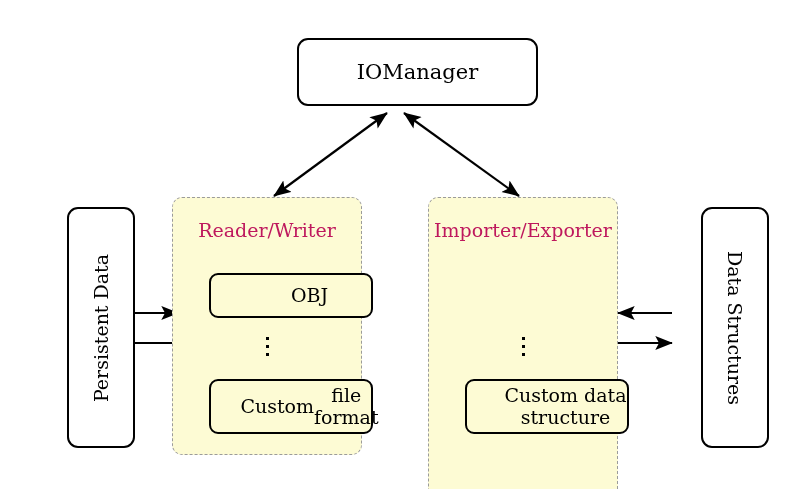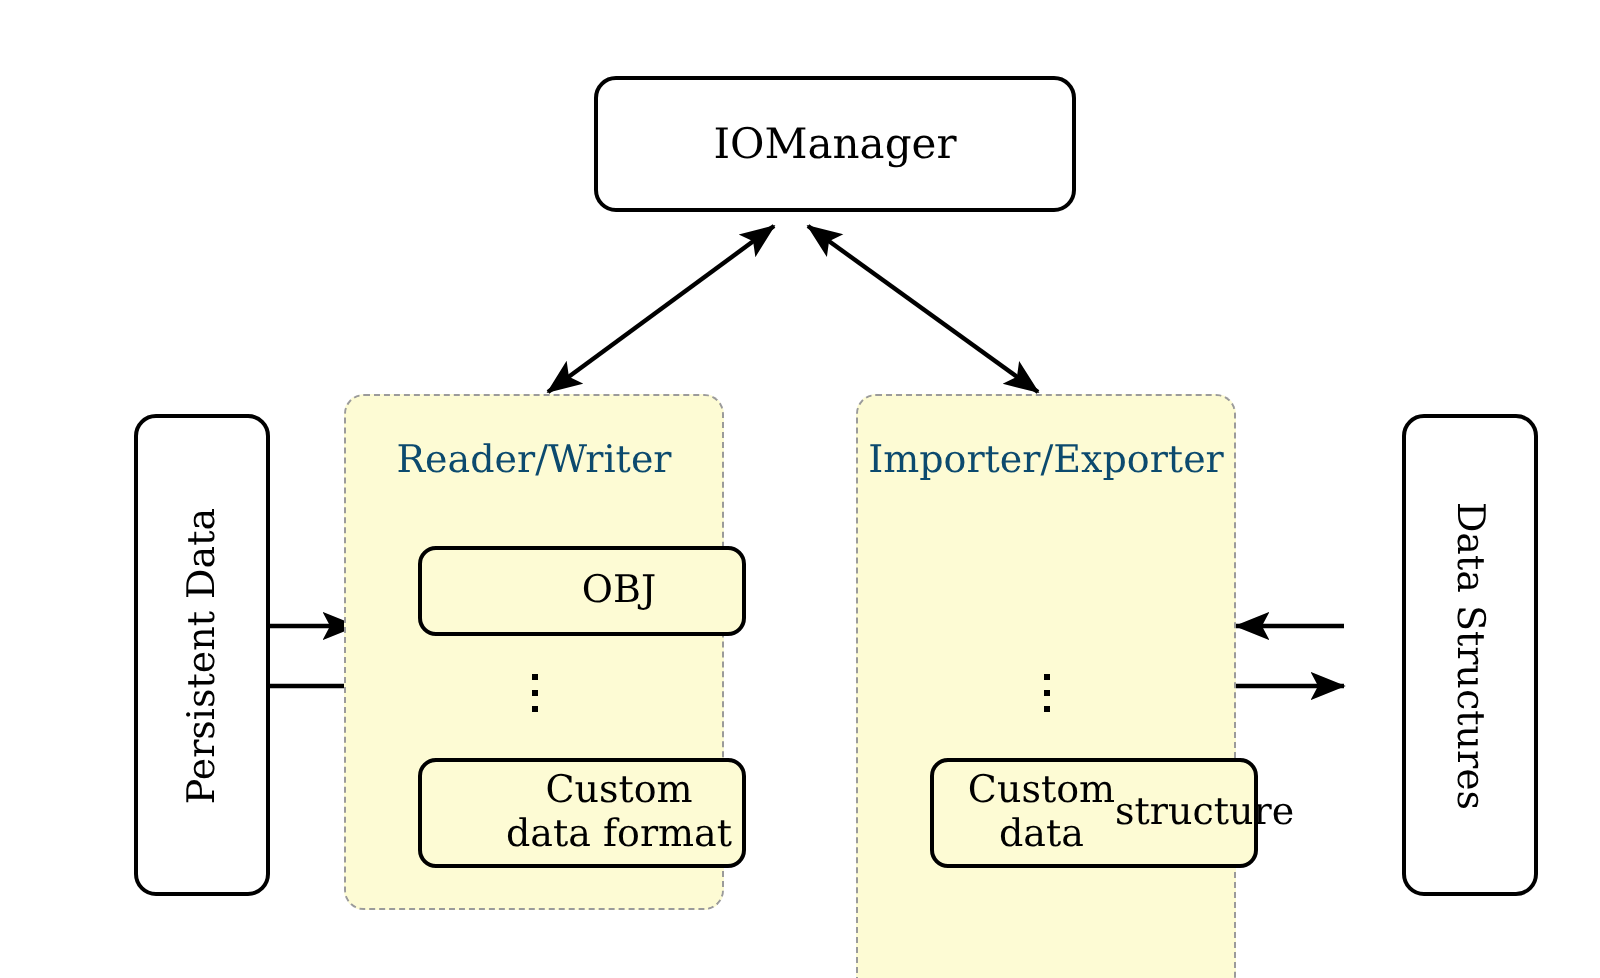--- a/index.html
+++ b/index.html
@@ -61,7 +61,7 @@
     left: 0;
     right: 0;
     text-align: center;
-    color: #0c4a6e;
+    color: #be185d;
     white-space: nowrap;
   }
 

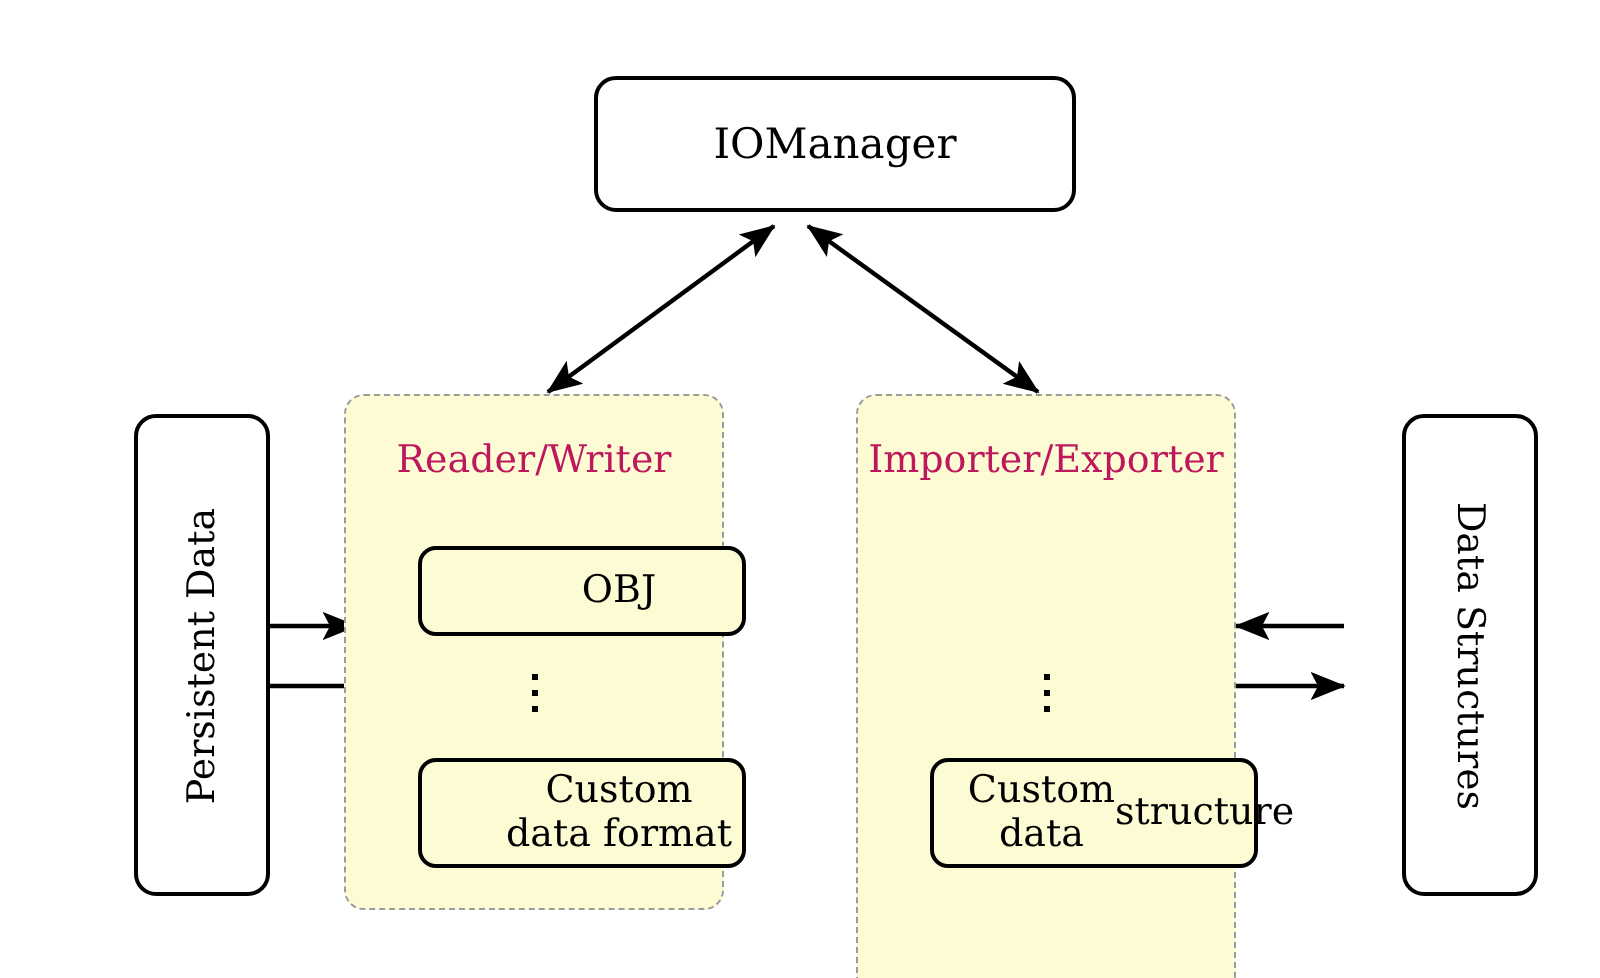--- a/index.html
+++ b/index.html
@@ -152,7 +152,7 @@
         <span></span>
     </div>
 
-    <div class="node box-inner lbl-item" style="left:13px; top:181px; width:164px; height:55px; flex-direction:column;">
+    <div class="node box-inner lbl-item" style="left:13px; top:181px; width:164px; height:55px; ">
       <span>Custom</span>
       <span>data format</span>
     </div>

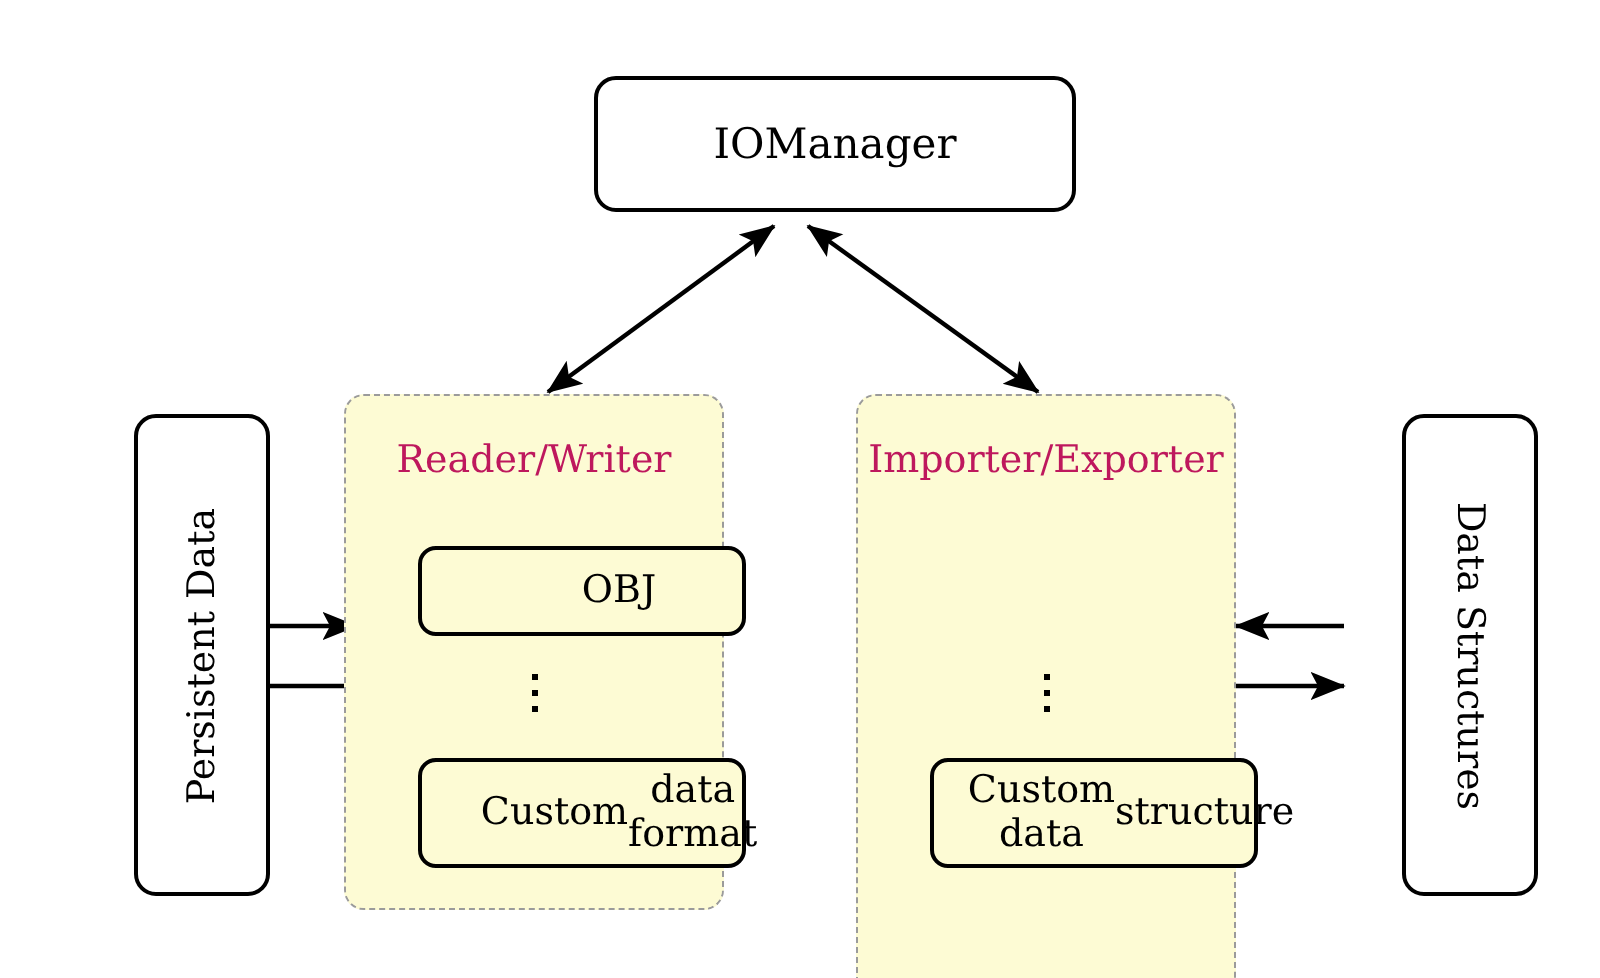--- a/index.html
+++ b/index.html
@@ -154,7 +154,7 @@
 
     <div class="node box-inner lbl-item" style="left:13px; top:181px; width:164px; height:55px; ">
       <span>Custom</span>
-      <span>data format</span>
+      <span>file format</span>
     </div>
   </div>
 

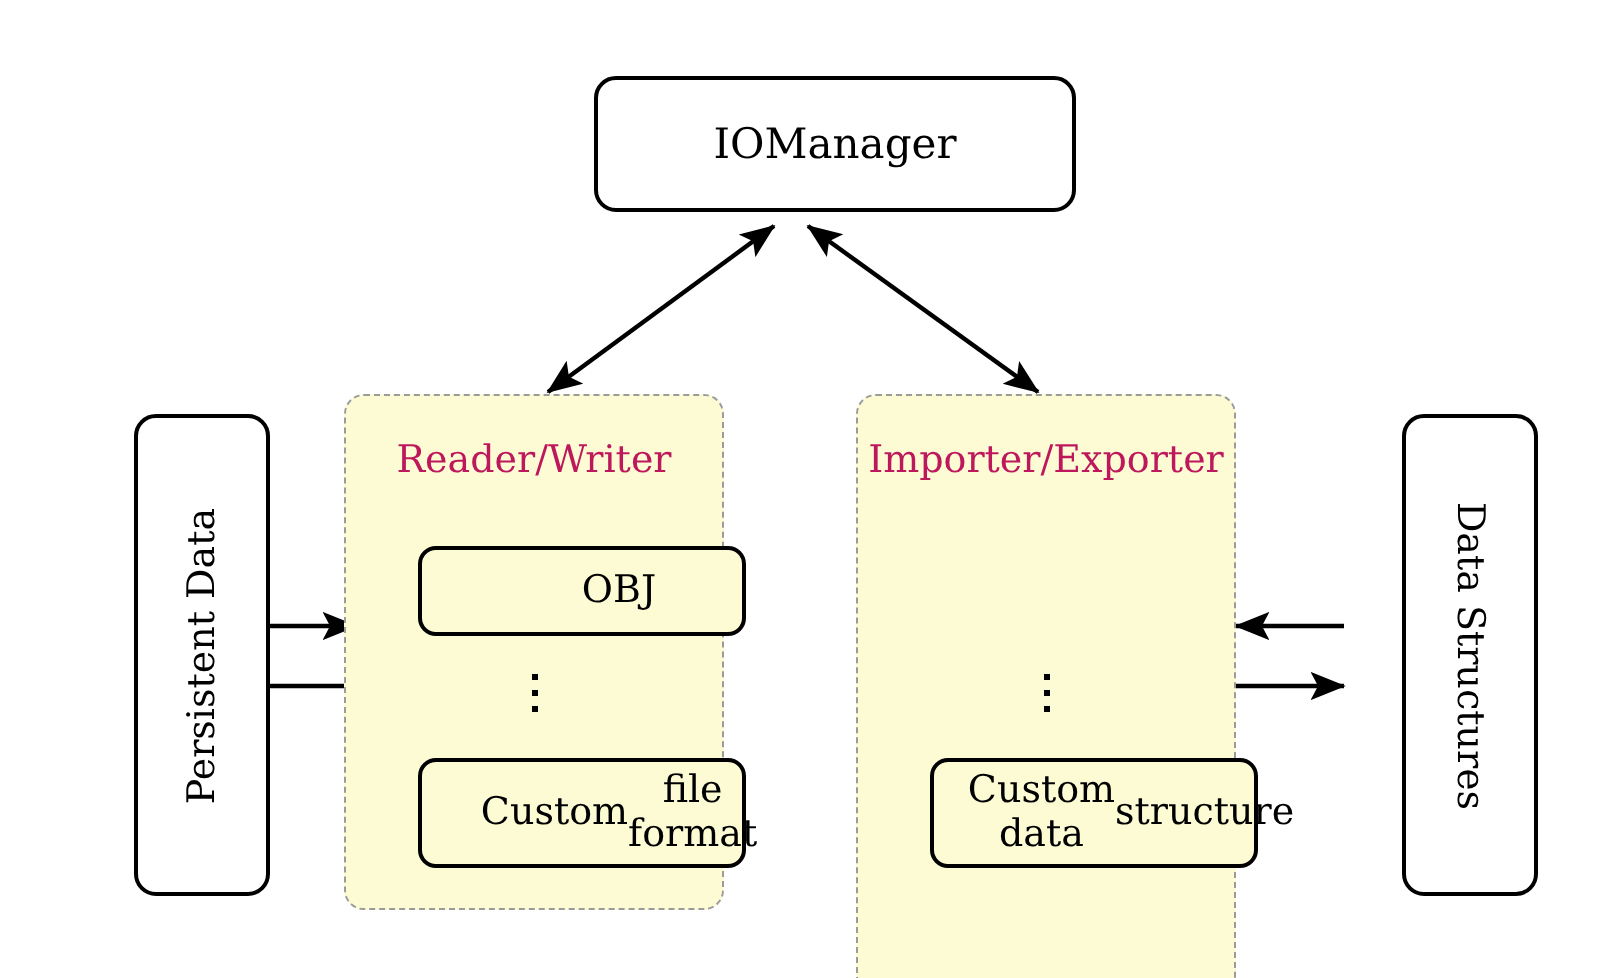--- a/index.html
+++ b/index.html
@@ -169,7 +169,7 @@
         <span></span>
     </div>
 
-    <div class="node box-inner lbl-item" style="left:13px; top:181px; width:164px; height:55px; flex-direction:row;">
+    <div class="node box-inner lbl-item" style="left:13px; top:181px; width:164px; height:55px; flex-direction:column;">
       <span>Custom data</span>
       <span>structure</span>
     </div>

